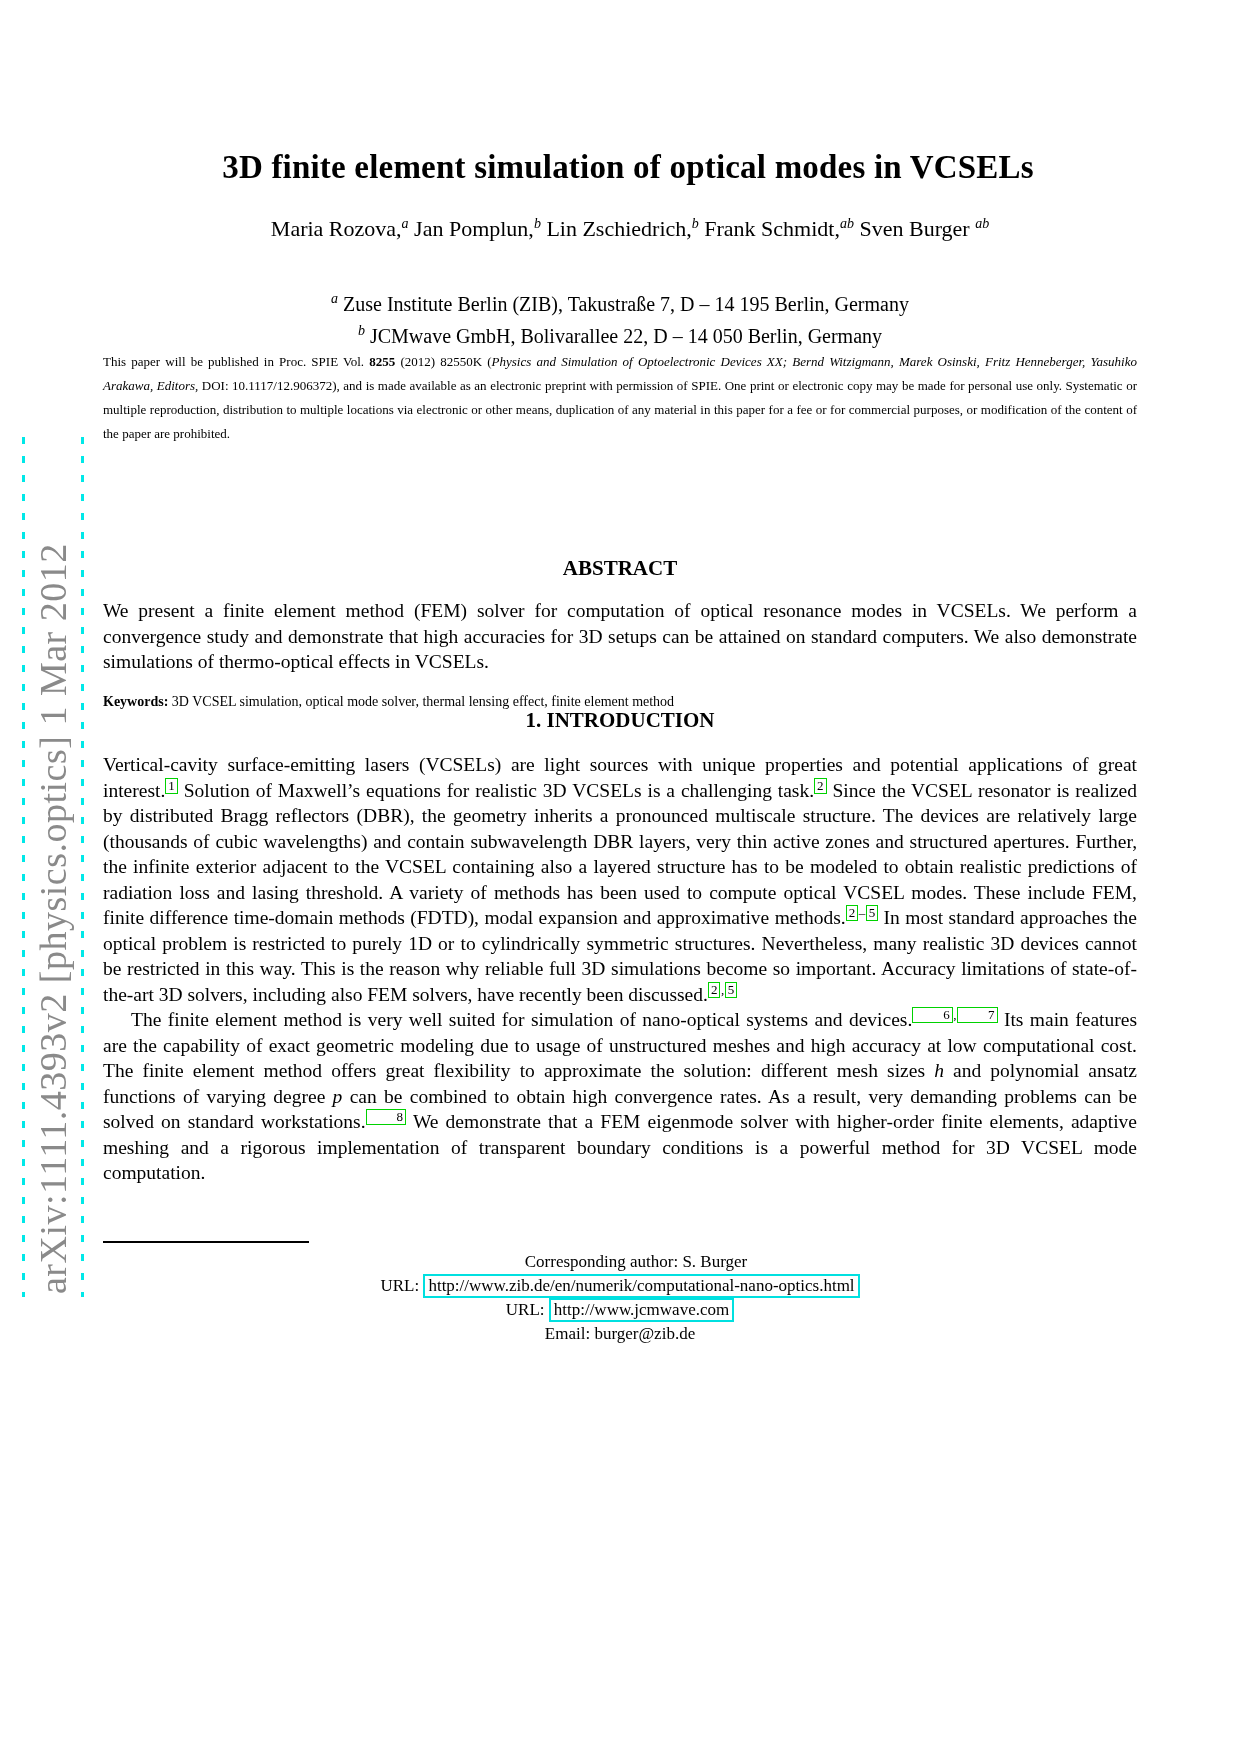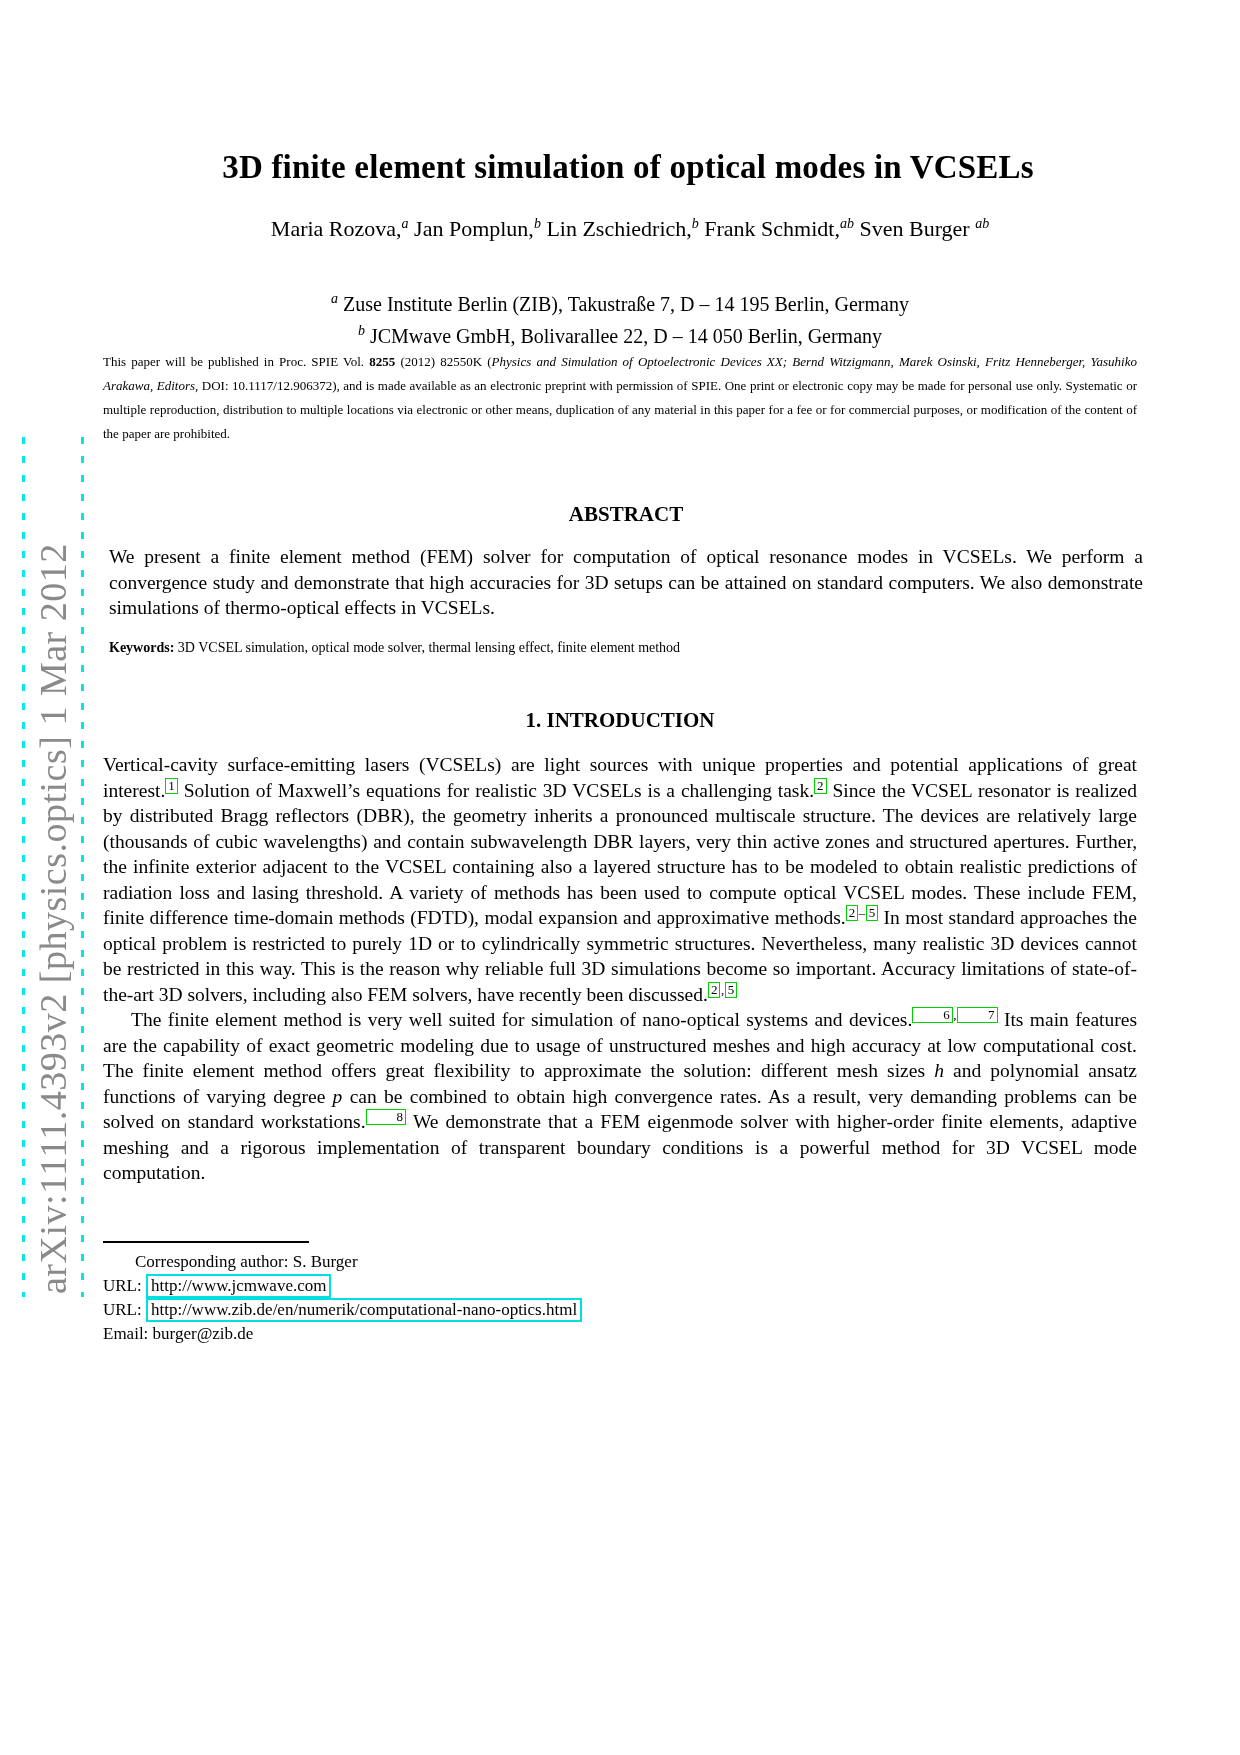--- a/index.html
+++ b/index.html
@@ -62,7 +62,7 @@
   }
   .notice .vol { font-weight: bold; }
   .notice .it { font-style: italic; }
-  .abstract-section { position: absolute; top: 502px; left: 0; width: 100%; margin-left: 6px; }
+  .abstract-section { position: absolute; top: 556px; left: 0; width: 100%; }
   .sec-head {
     text-align: center;
     font-size: 21px;

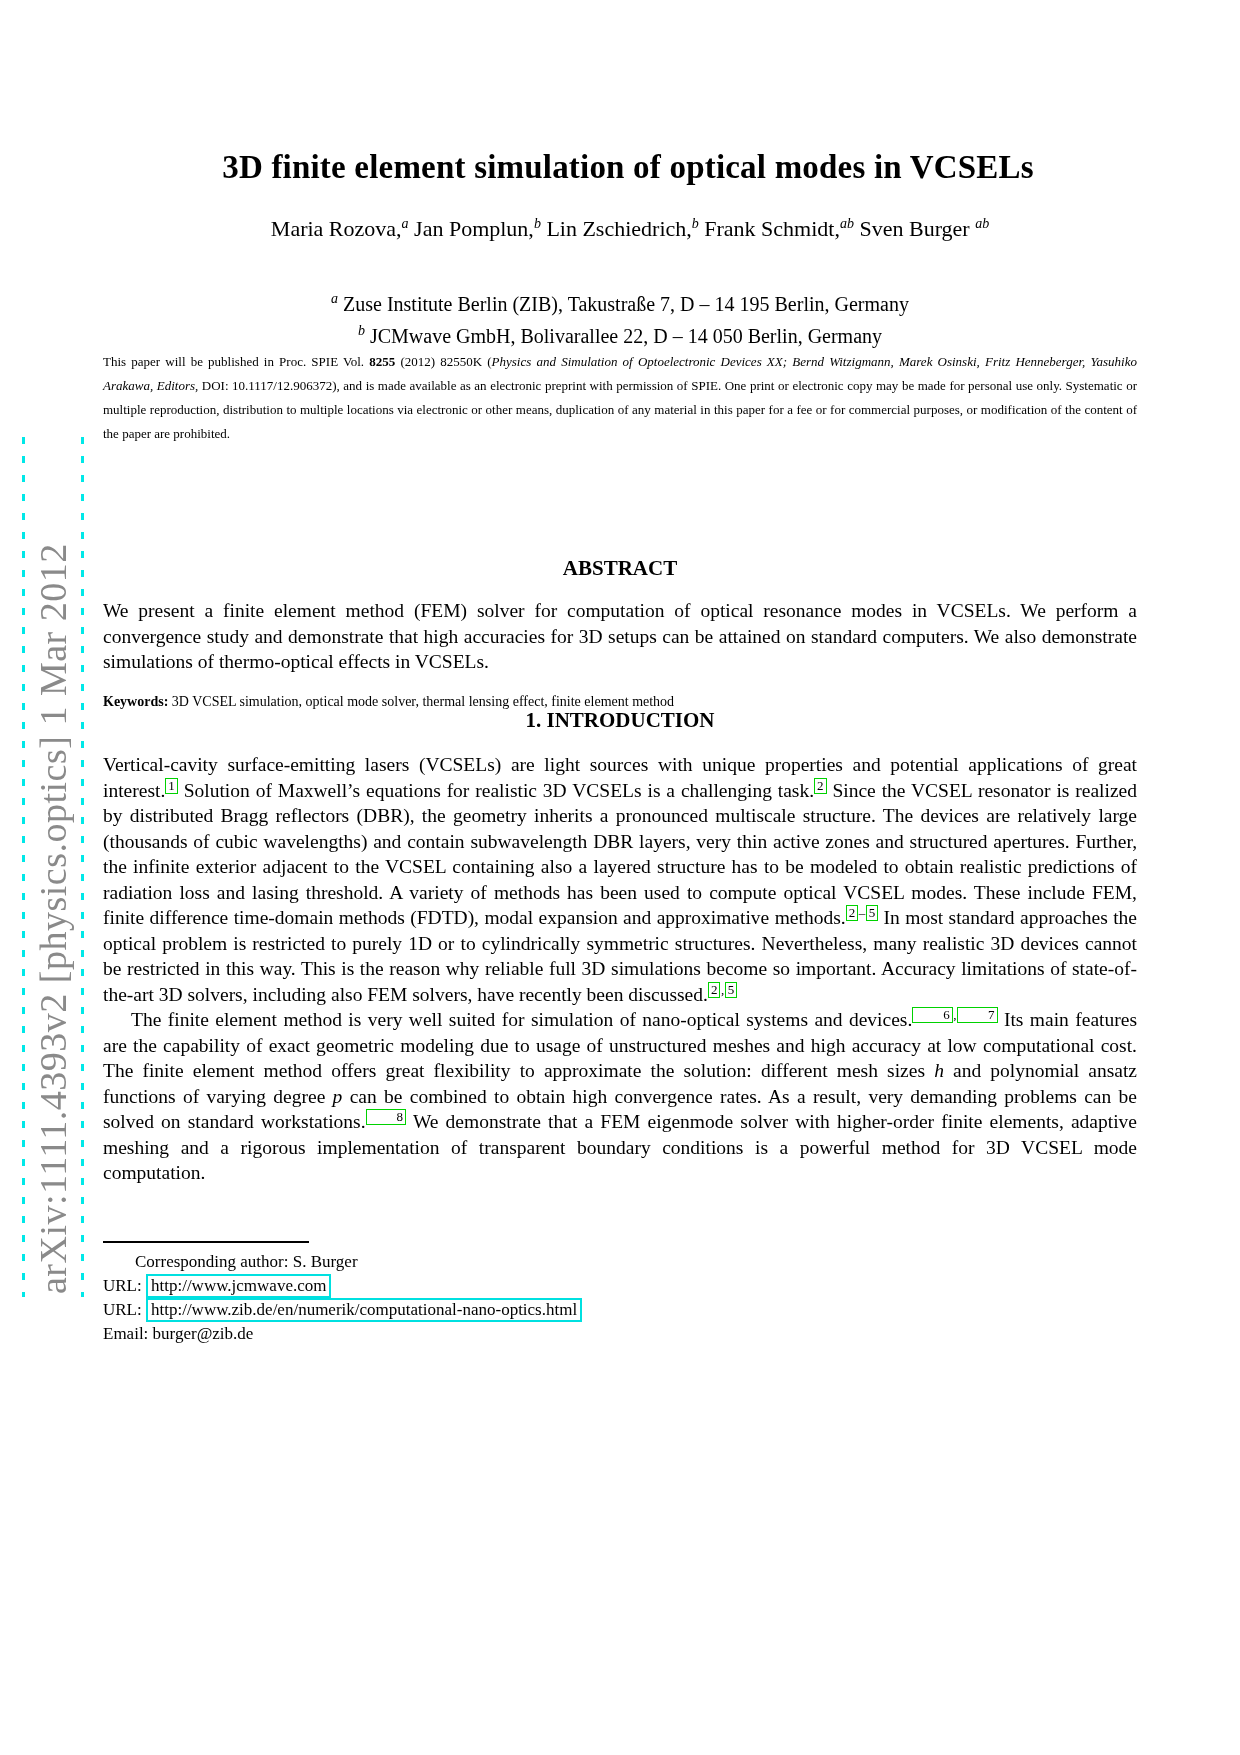--- a/index.html
+++ b/index.html
@@ -101,6 +101,7 @@
     width: 100%;
     font-size: 17px;
     line-height: 24px;
+    text-align: center;
   }
   .footnote-rule {
     width: 206px;

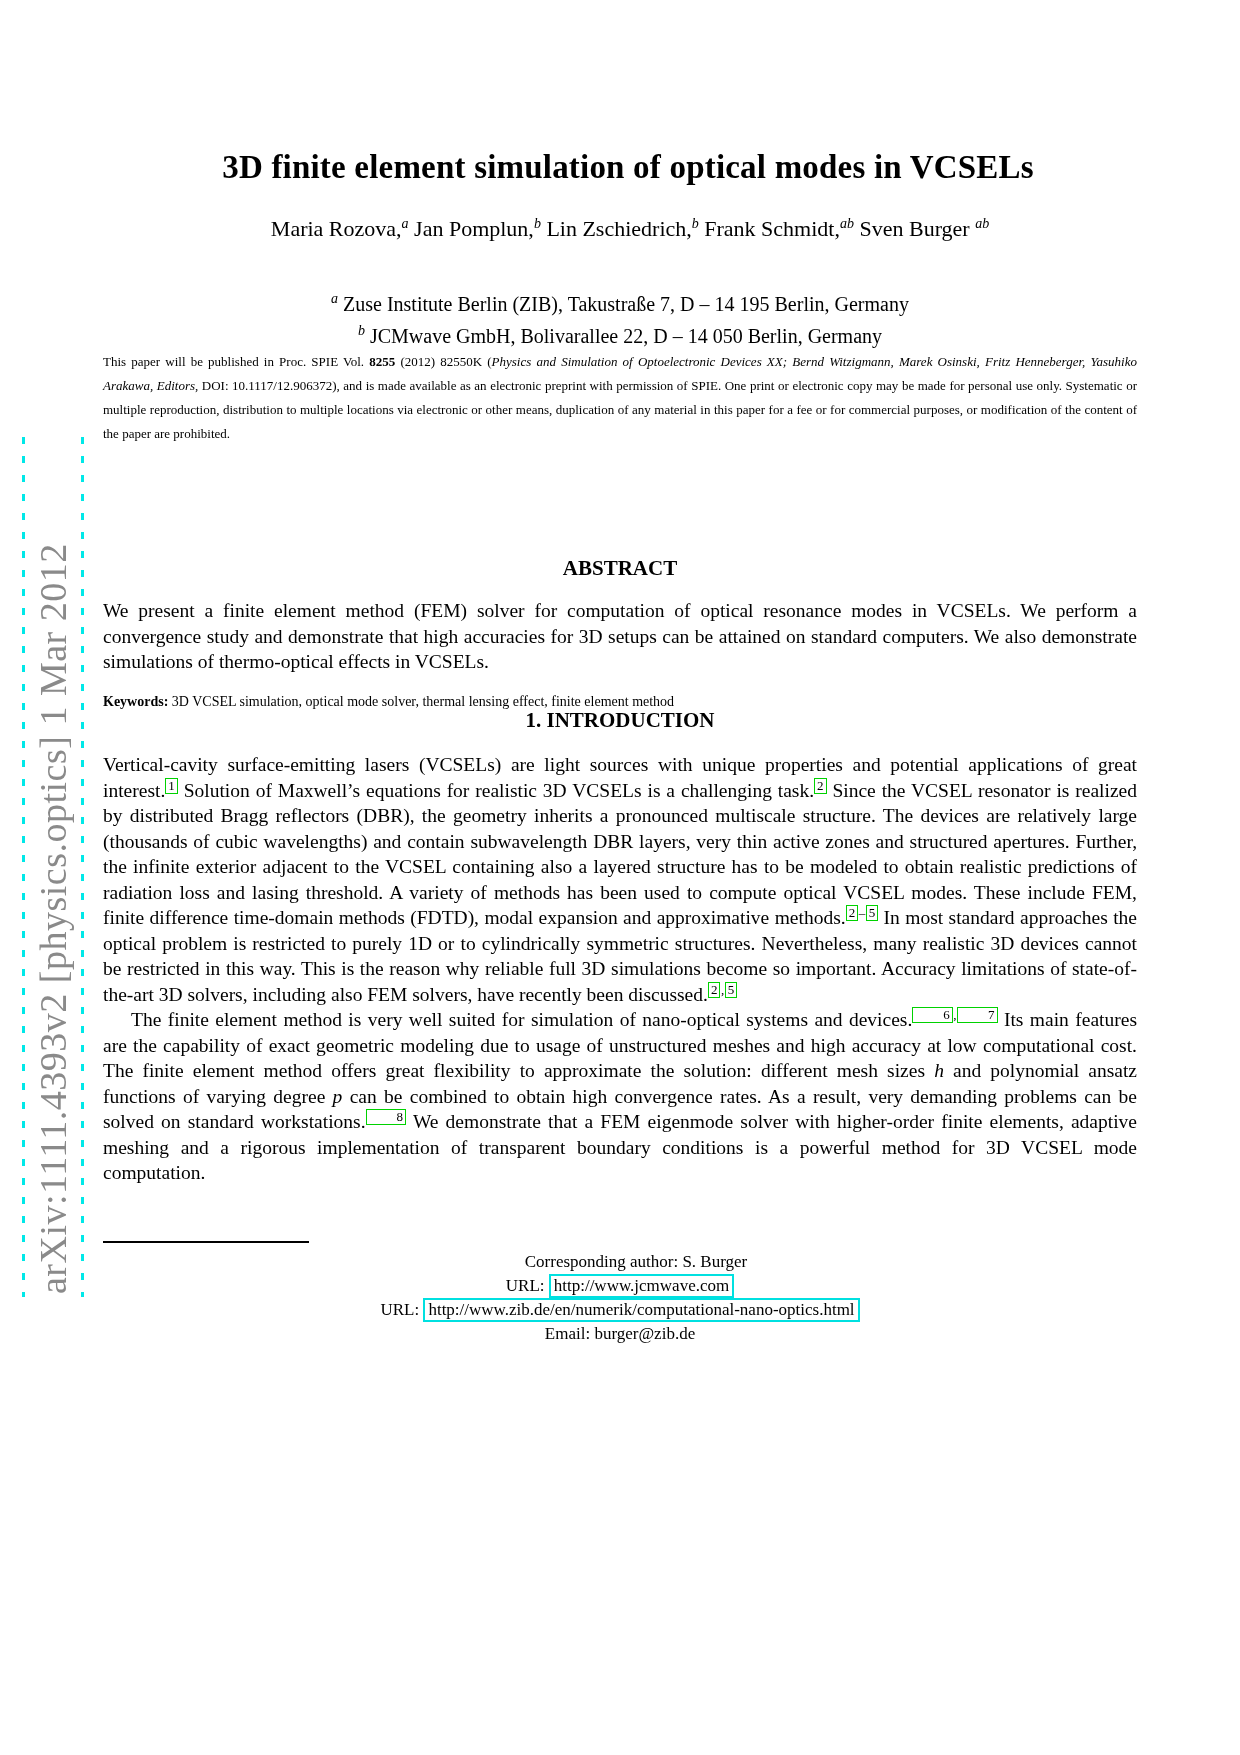--- a/index.html
+++ b/index.html
@@ -180,8 +180,8 @@
     <div class="footnote">
       <div class="footnote-rule"></div>
       <div class="fn-corr">Corresponding author: S. Burger</div>
+      <div><span>URL: </span><a class="linkbox">http://www.zib.de/en/numerik/computational-nano-optics.html</a></div>
       <div><span>URL: </span><a class="linkbox">http://www.jcmwave.com</a></div>
-      <div><span>URL: </span><a class="linkbox">http://www.zib.de/en/numerik/computational-nano-optics.html</a></div>
       <div><span>Email: </span><span>burger@zib.de</span></div>
     </div>
 

